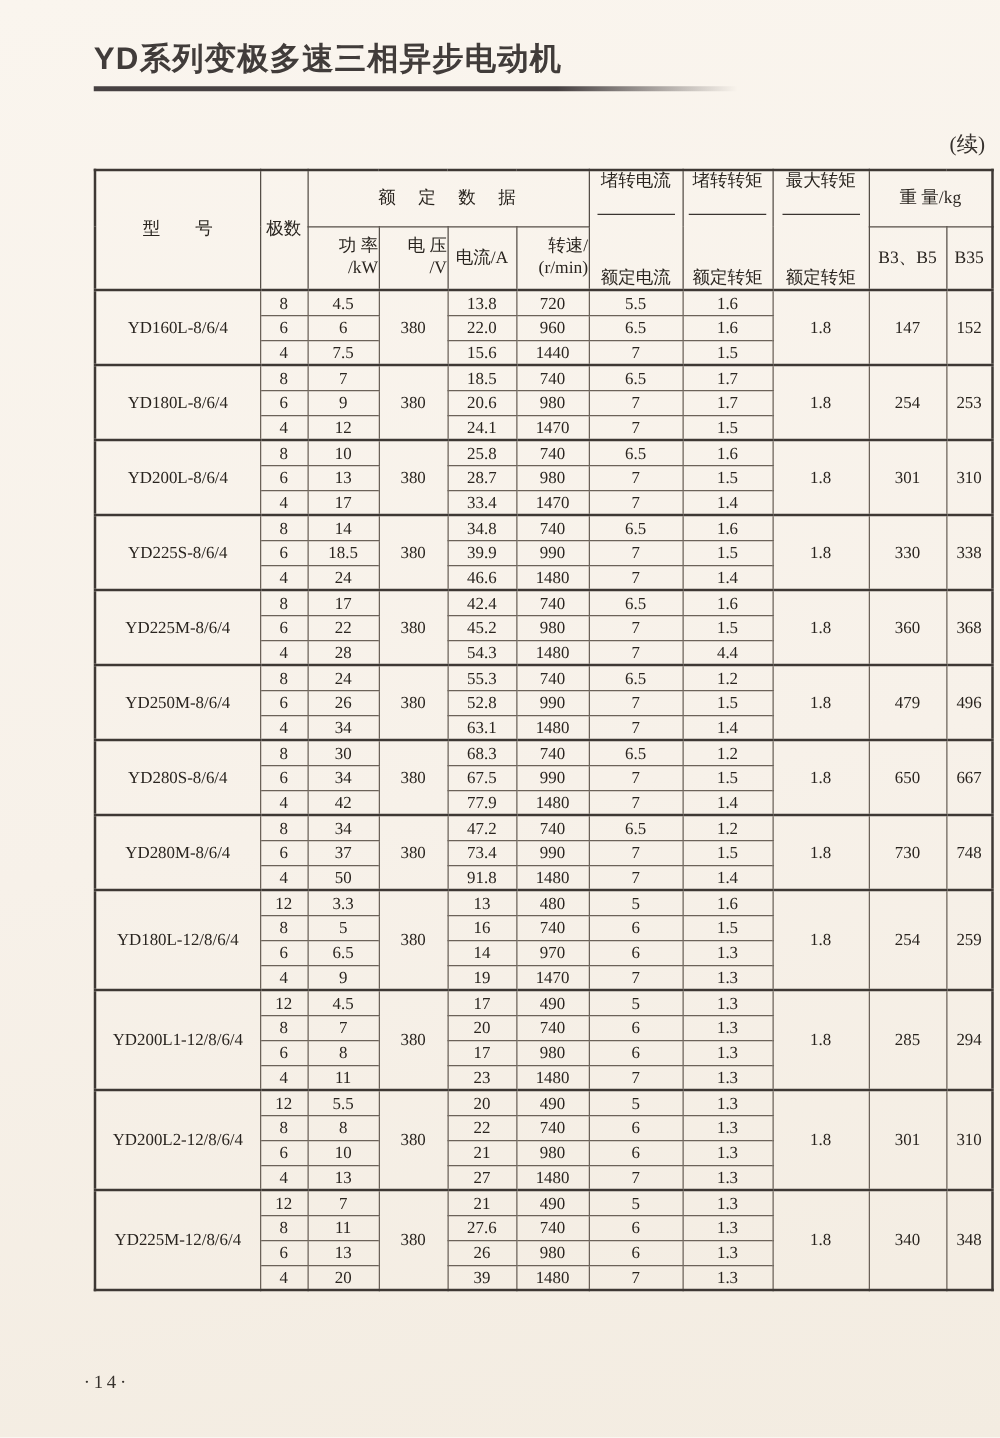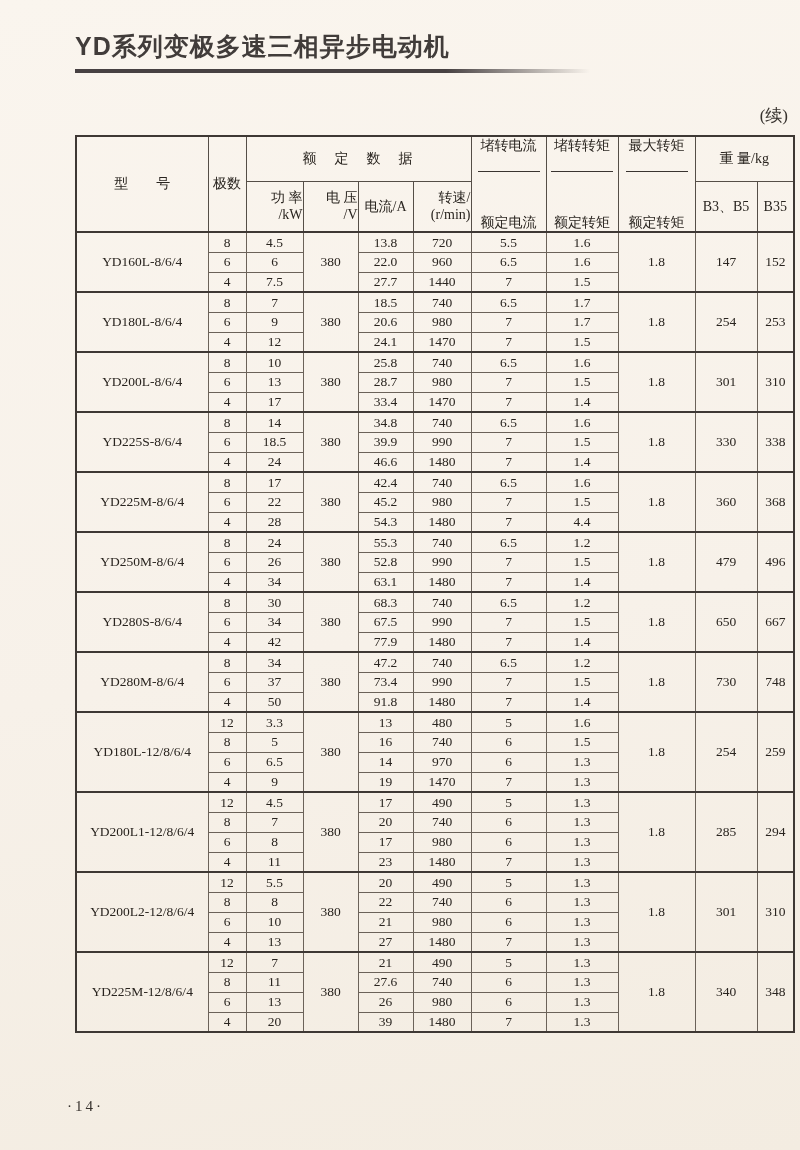--- a/index.html
+++ b/index.html
@@ -153,7 +153,7 @@
         <tr>
           <td>4</td>
           <td>7.5</td>
-          <td>27.7</td>
+          <td>15.6</td>
           <td>1440</td>
           <td>7</td>
           <td>1.5</td>

